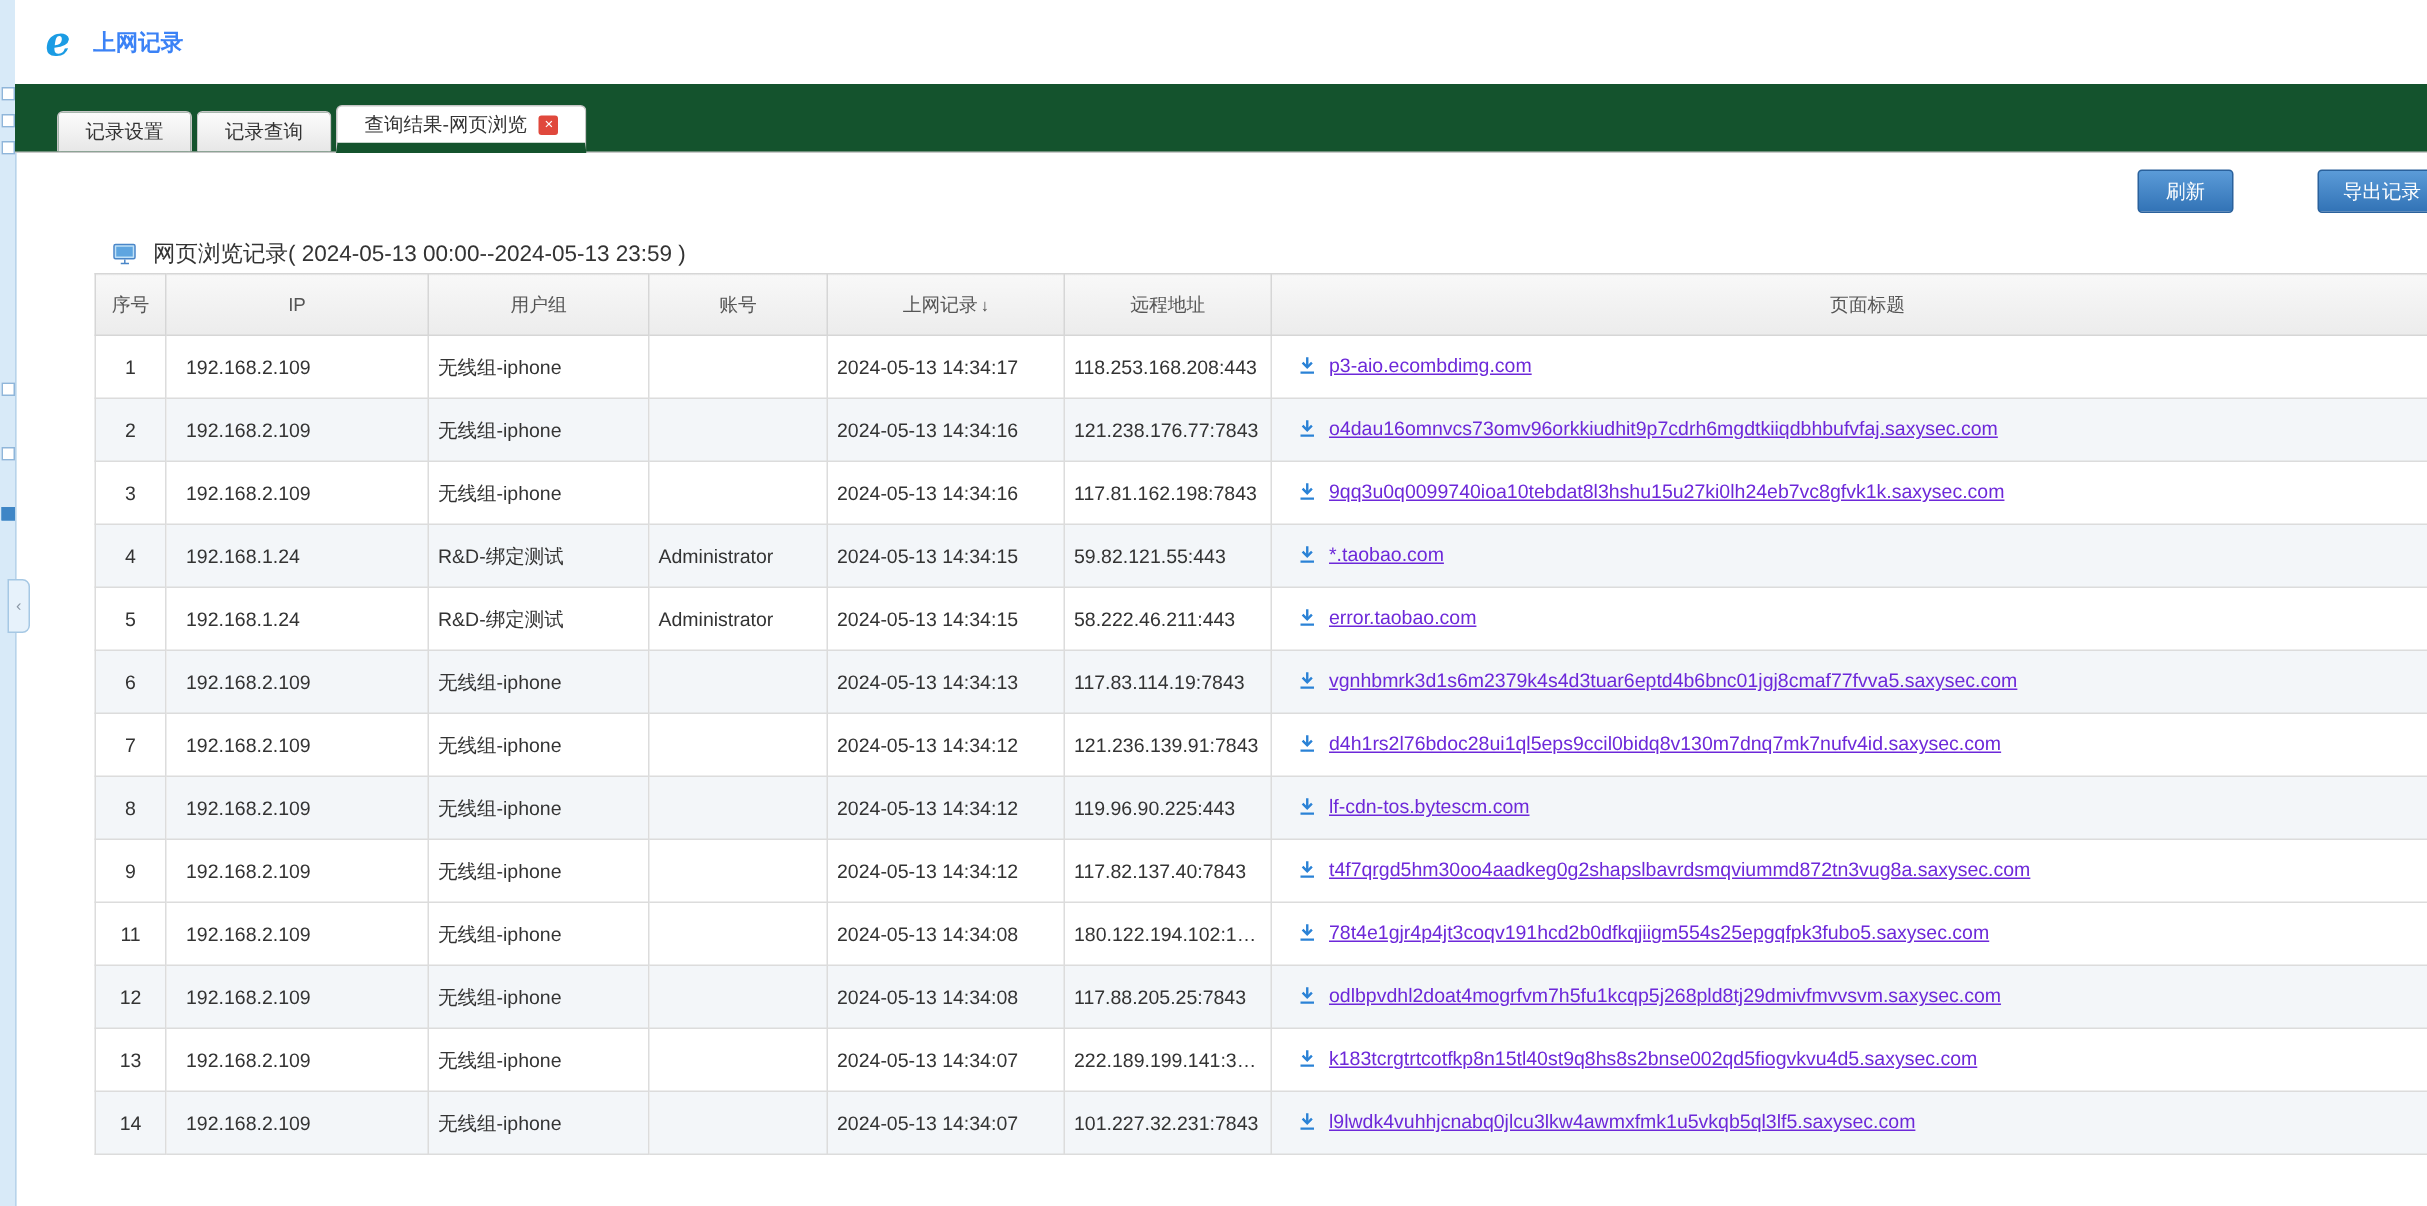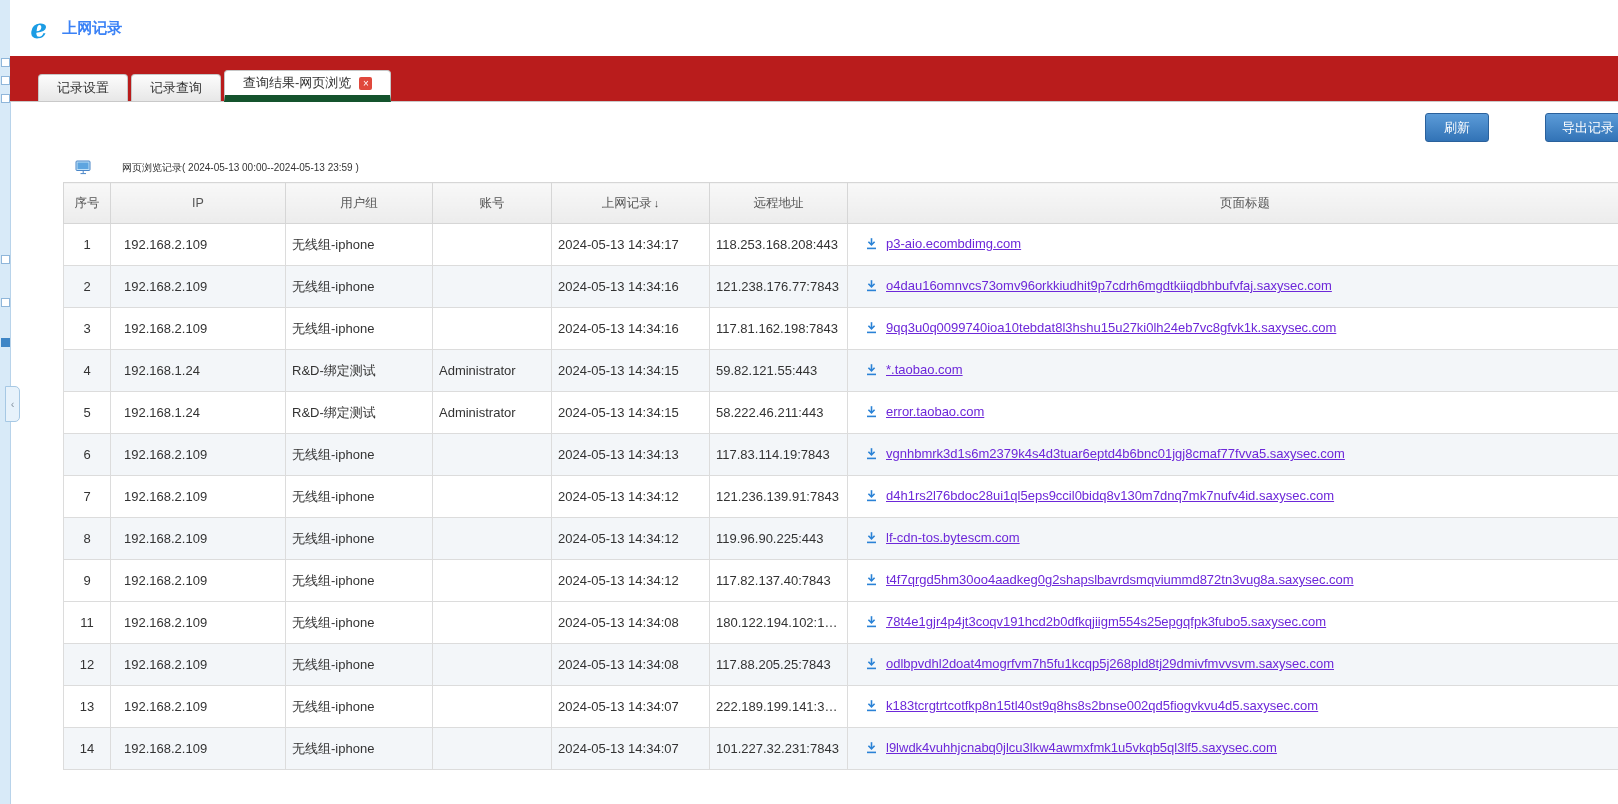--- a/index.html
+++ b/index.html
@@ -23,7 +23,7 @@
 
   
   .tabbar{position:absolute;left:10px;top:56px;right:0;height:46px;display:flex;align-items:flex-end;
-       padding-left:28px;box-sizing:border-box;border-bottom:1px solid #c9c9c9;background:#b91c1c;}
+       padding-left:28px;box-sizing:border-box;border-bottom:1px solid #c9c9c9;background:#14532d;}
   .tab{height:27px;display:flex;align-items:center;padding:0 18px;margin-right:3px;border:1px solid #c6c6c6;
        border-bottom:none;border-radius:4px 4px 0 0;background:linear-gradient(#fcfcfc,#e7e7e7);
        font-size:13px;color:#333;cursor:pointer;box-sizing:border-box;}

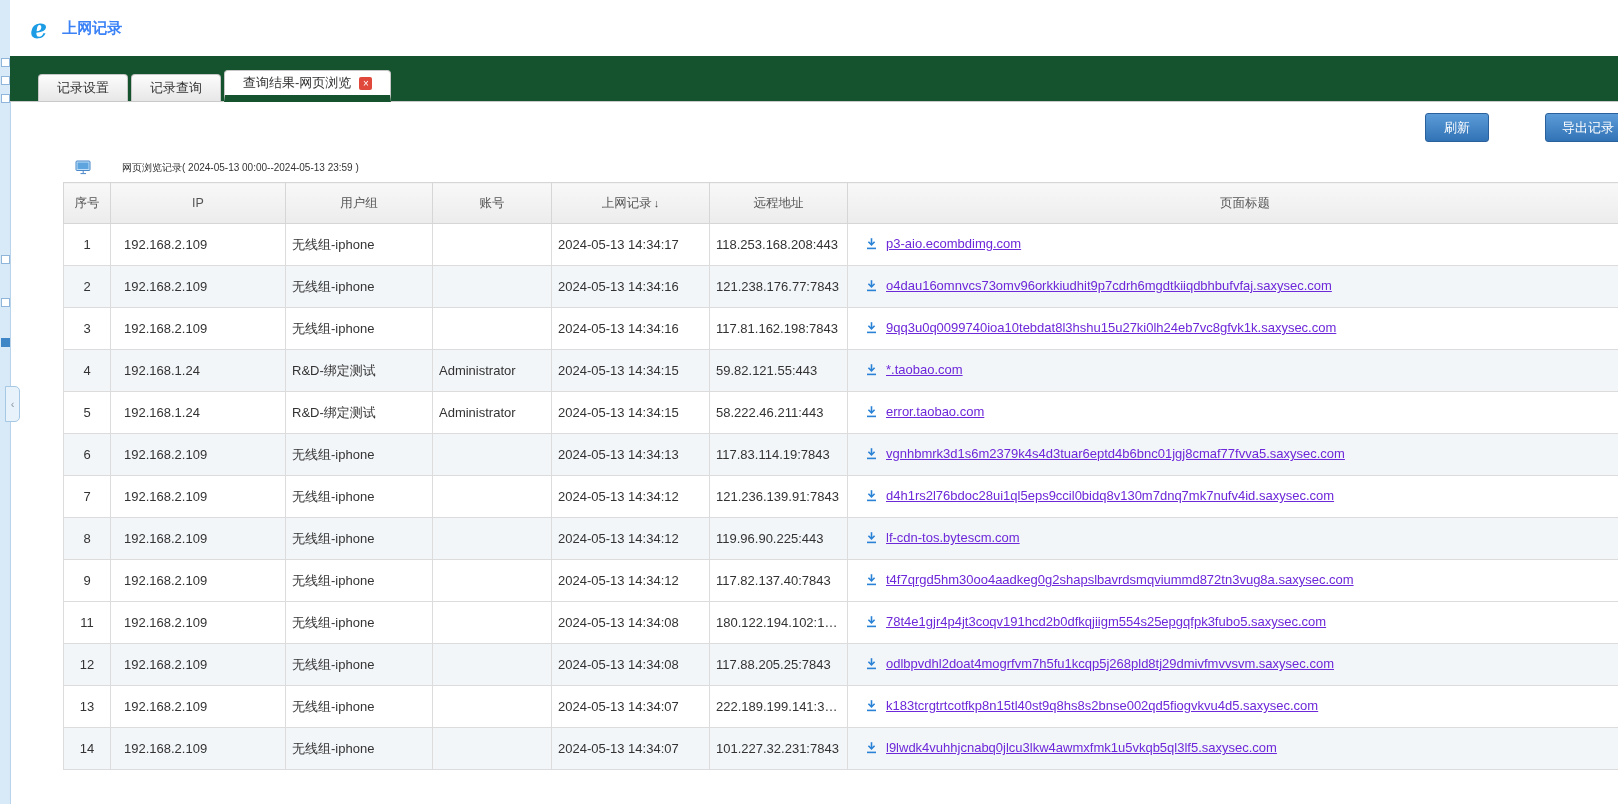--- a/index.html
+++ b/index.html
@@ -39,7 +39,7 @@
   #btn-refresh{right:129px;width:64px;padding:0;}
   #btn-export{left:1510px;width:106px;text-align:left;padding-left:16px;}
 
-  .caption{position:absolute;left:40px;top:58px;display:flex;align-items:center;font-size:10px;color:#333;gap:20px;}
+  .caption{position:absolute;left:40px;top:58px;display:flex;align-items:center;font-size:15px;color:#333;}
   .caption .cap-icon{margin-right:10px;display:inline-flex;}
 
   

